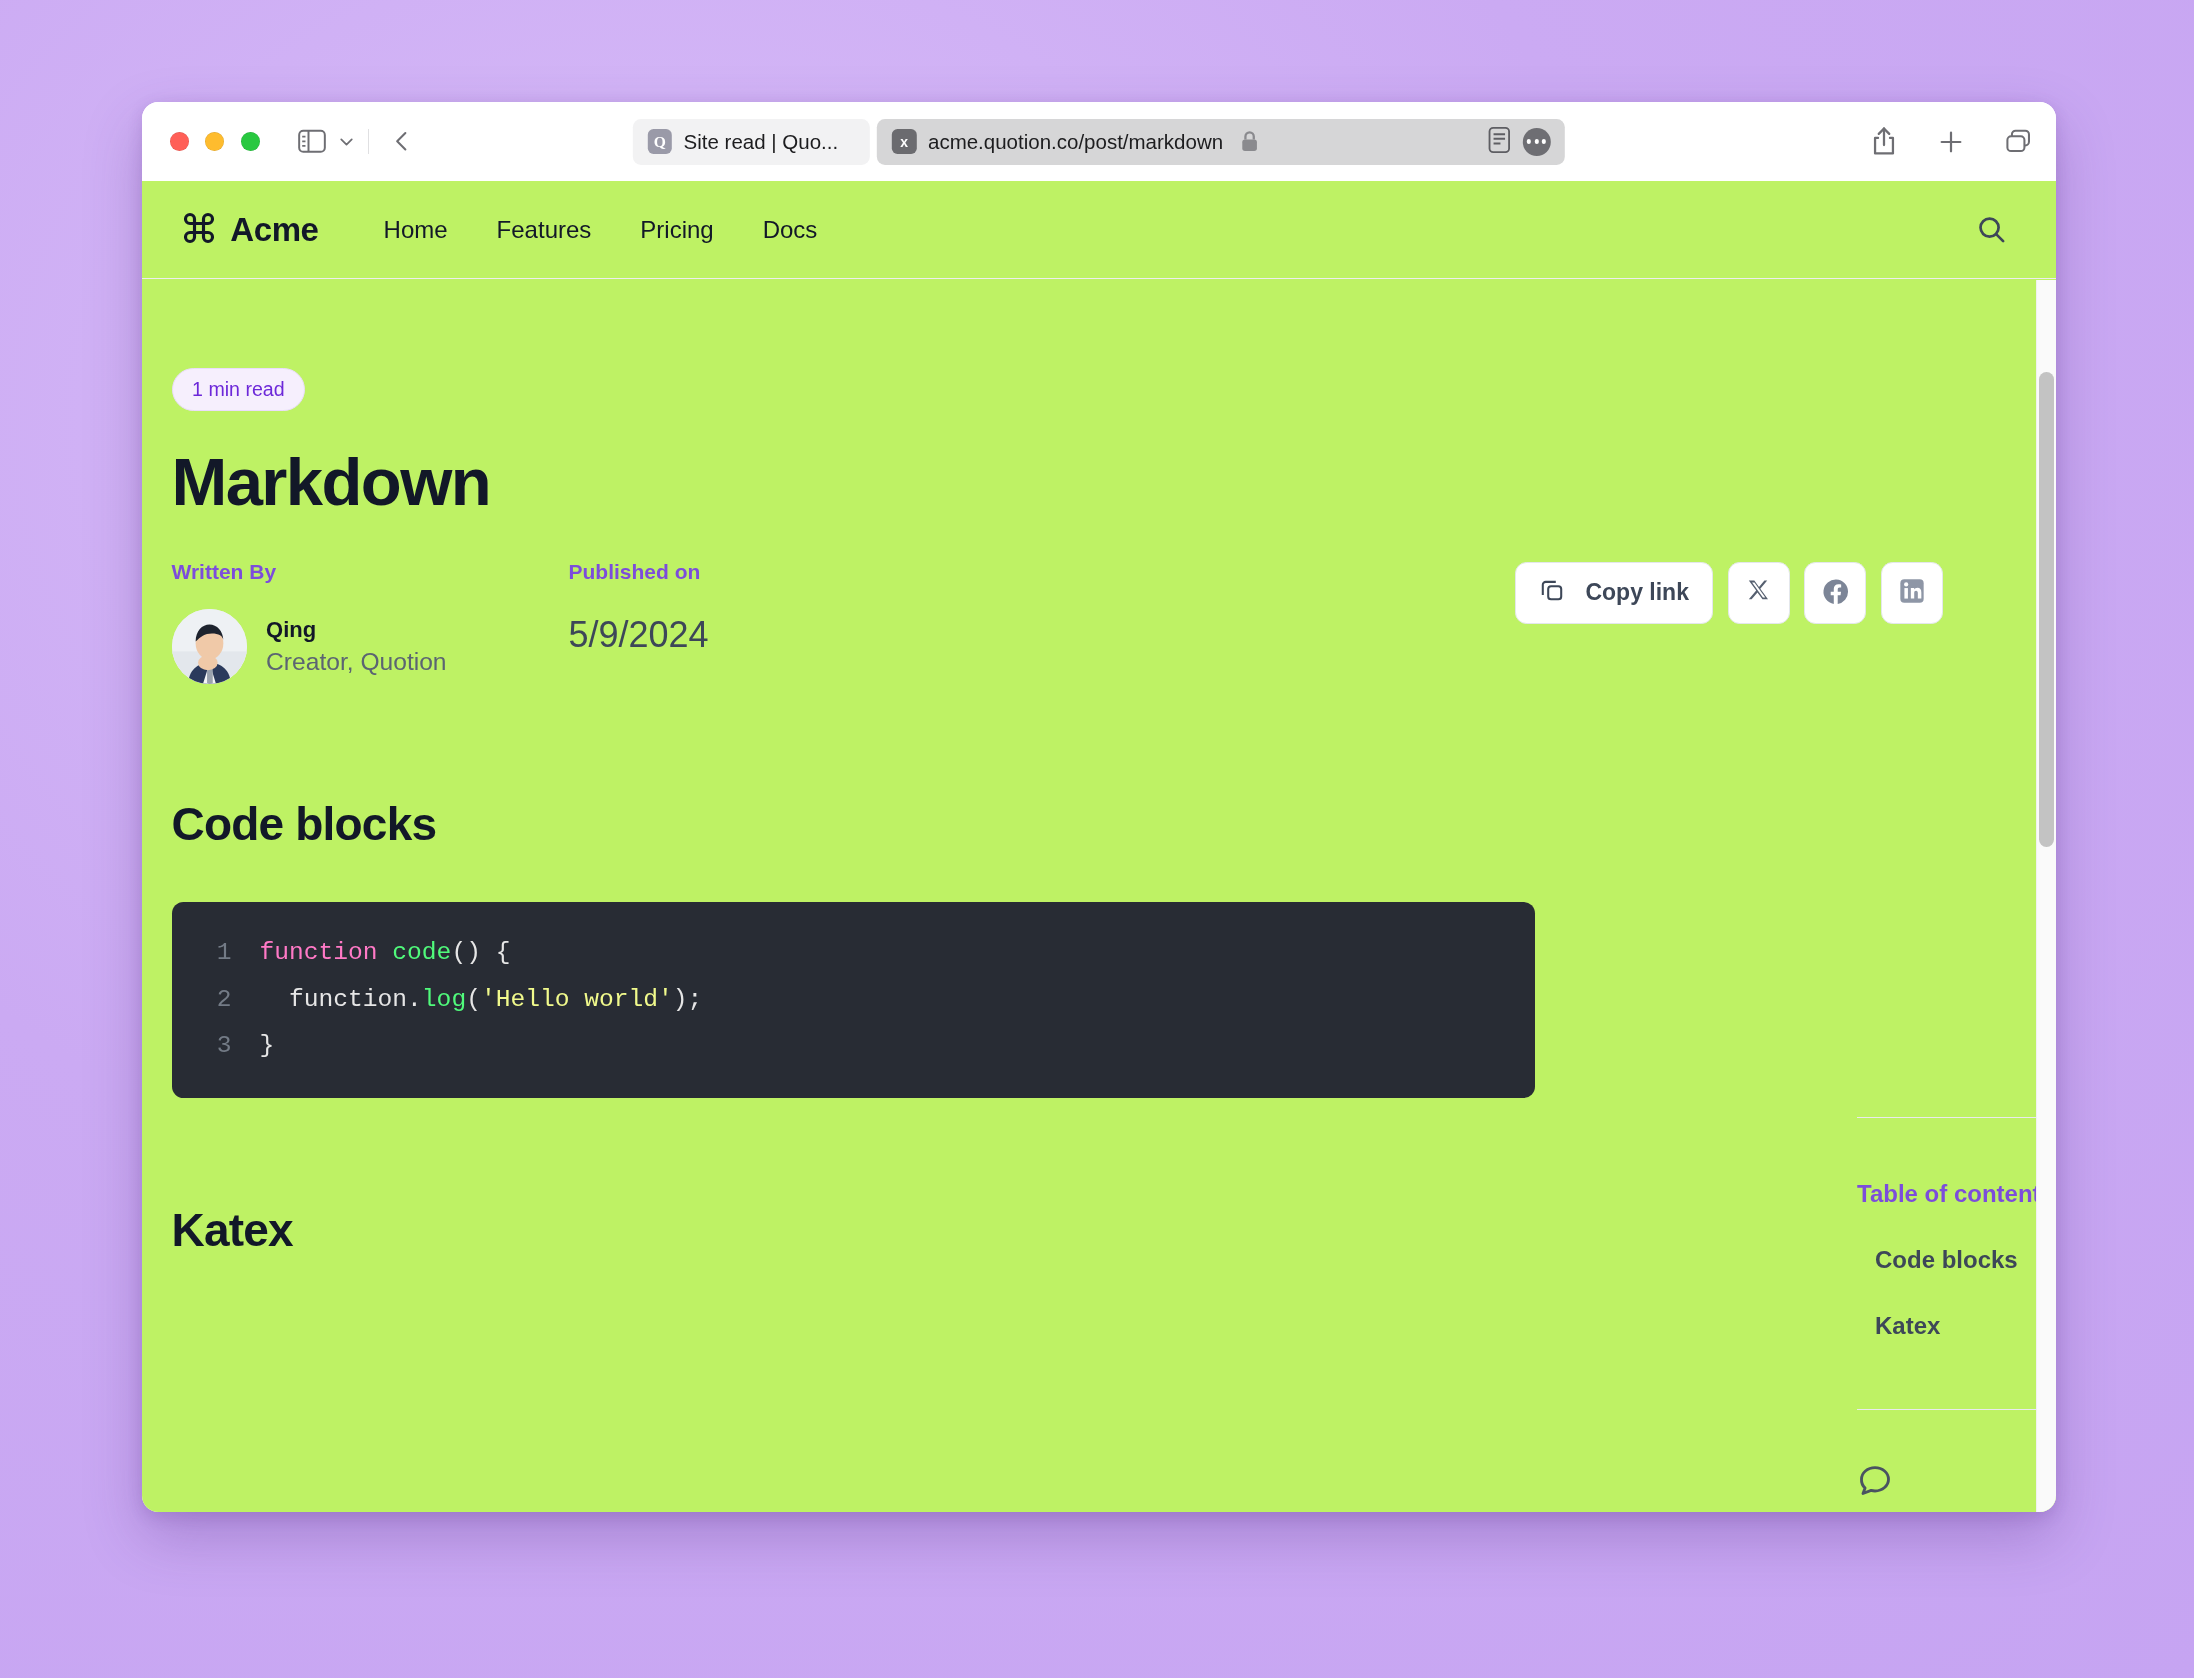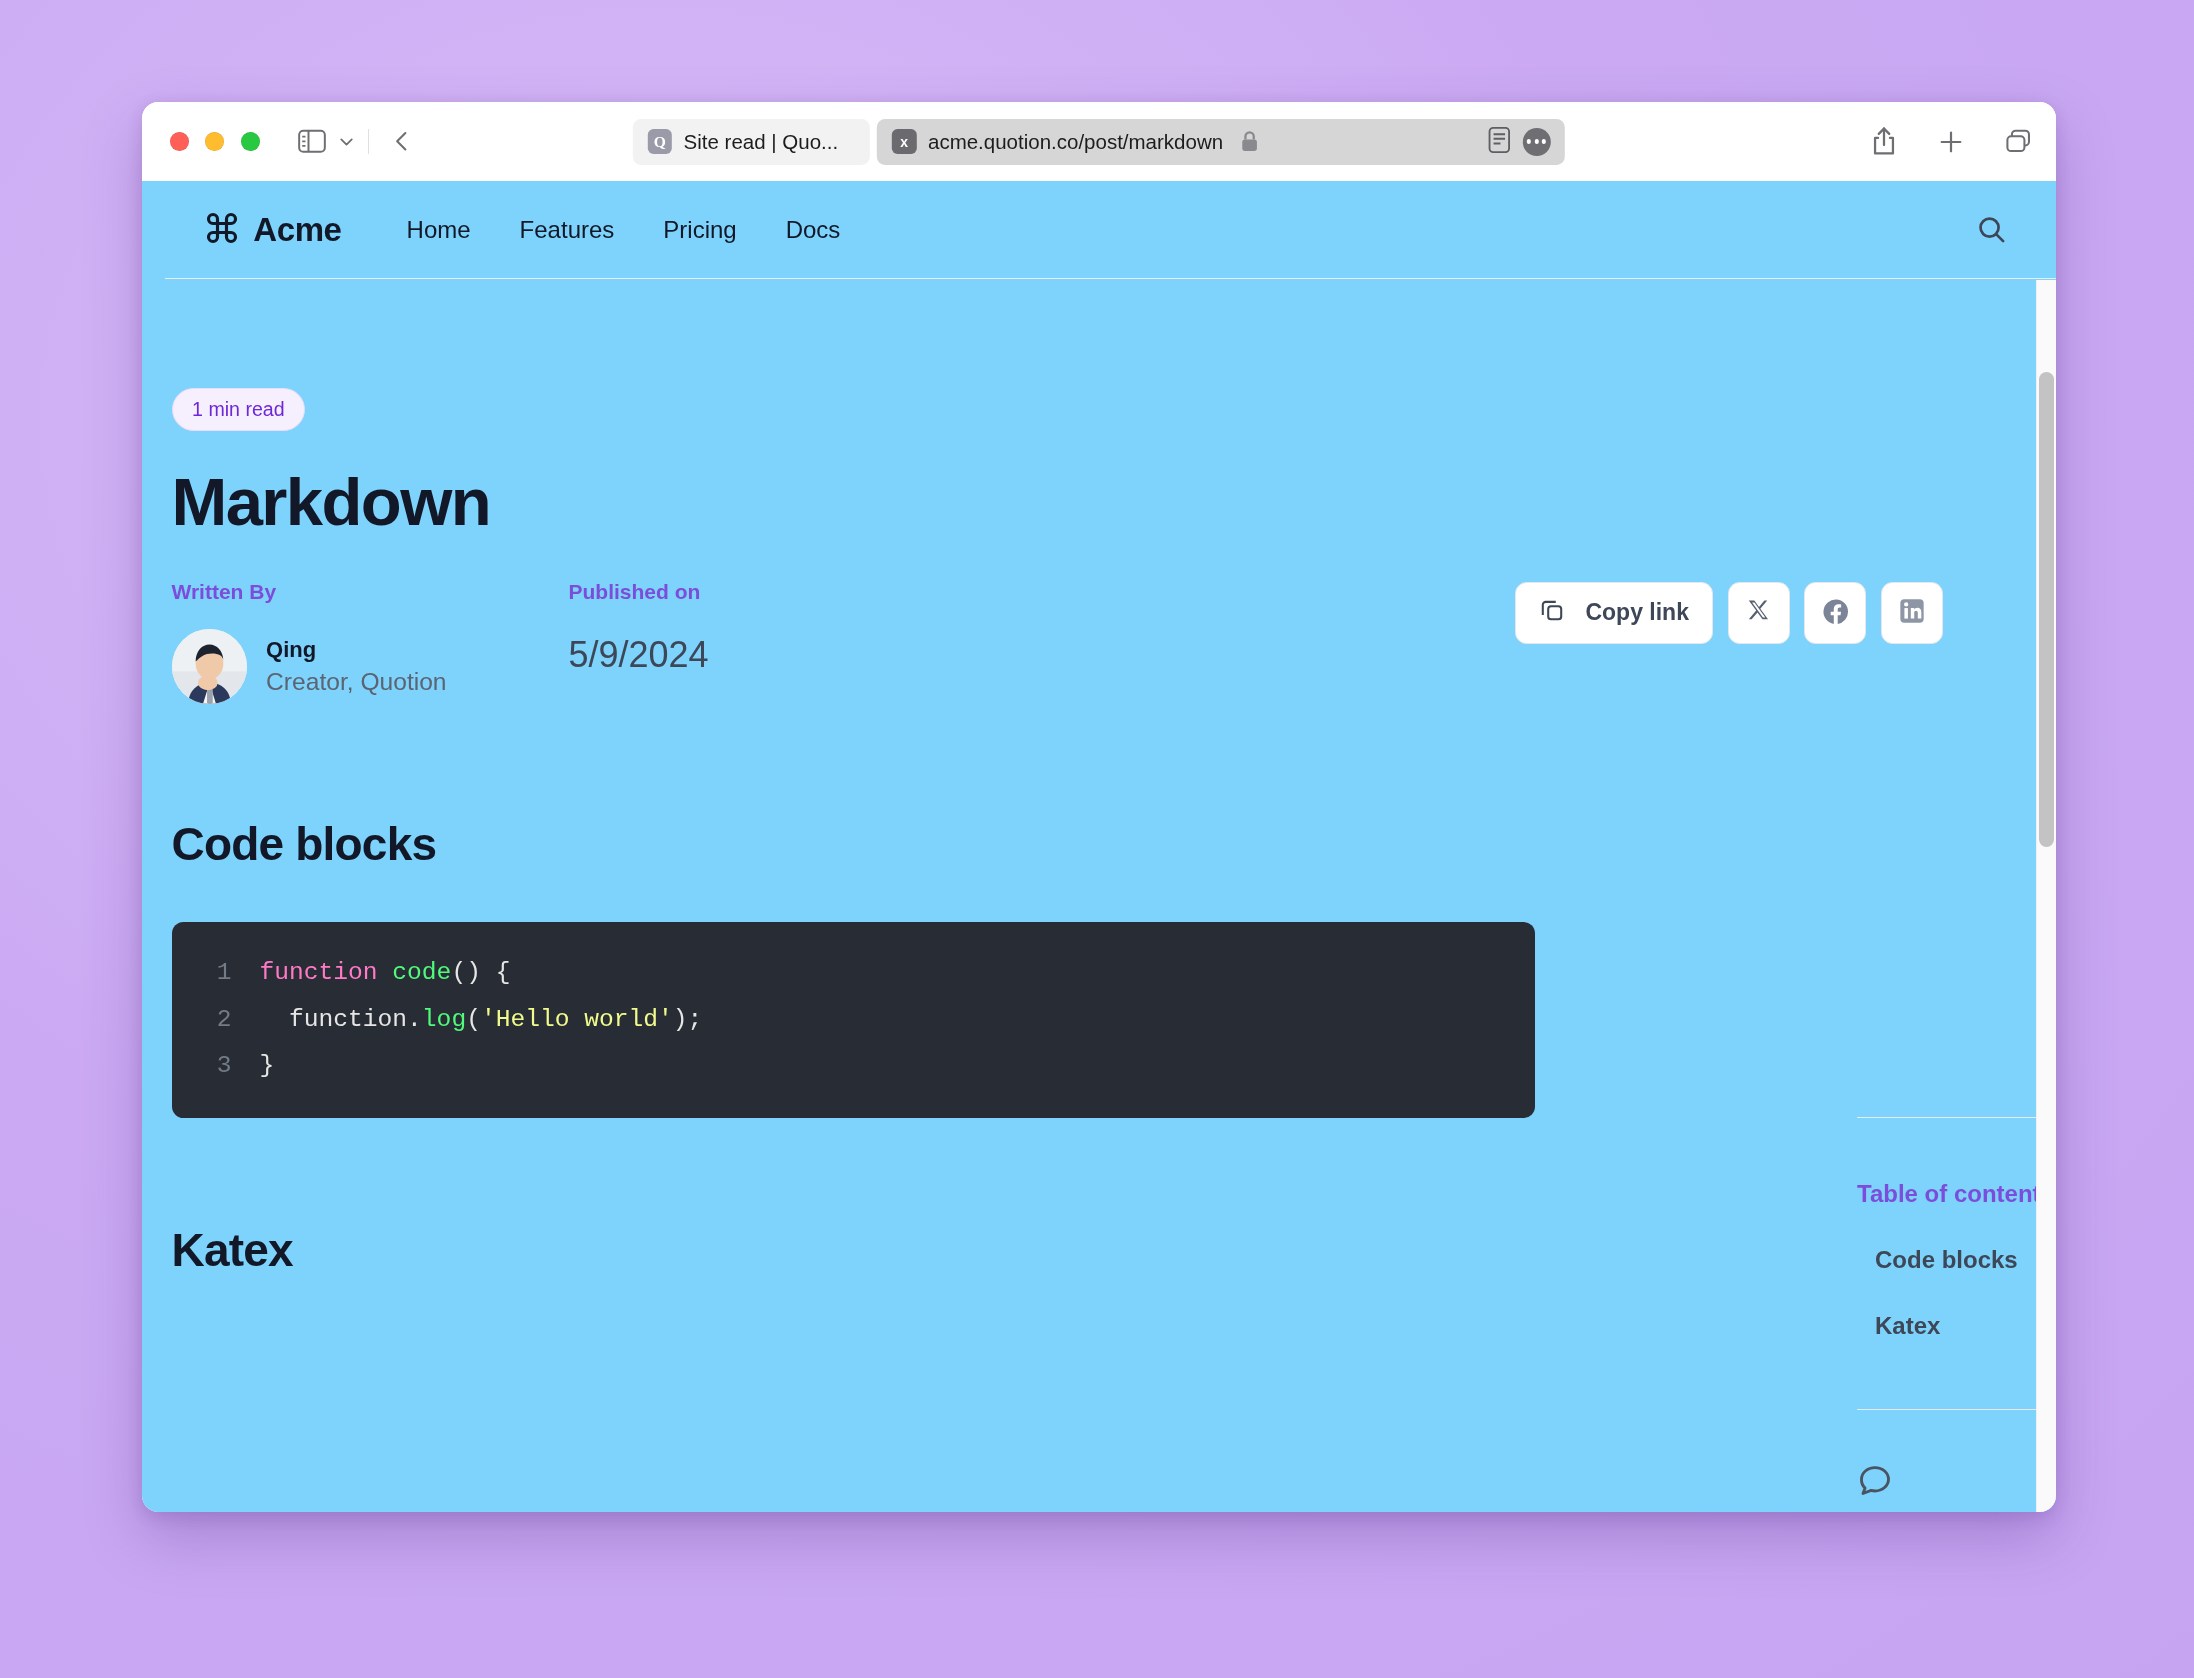--- a/index.html
+++ b/index.html
@@ -98,9 +98,8 @@
   .viewport {
     flex: 1 1 auto;
     position: relative;
-    background: #7dd3fc;
+    background: #bef264;
     overflow: hidden;
-    padding-left: 23px;
   }
 
   

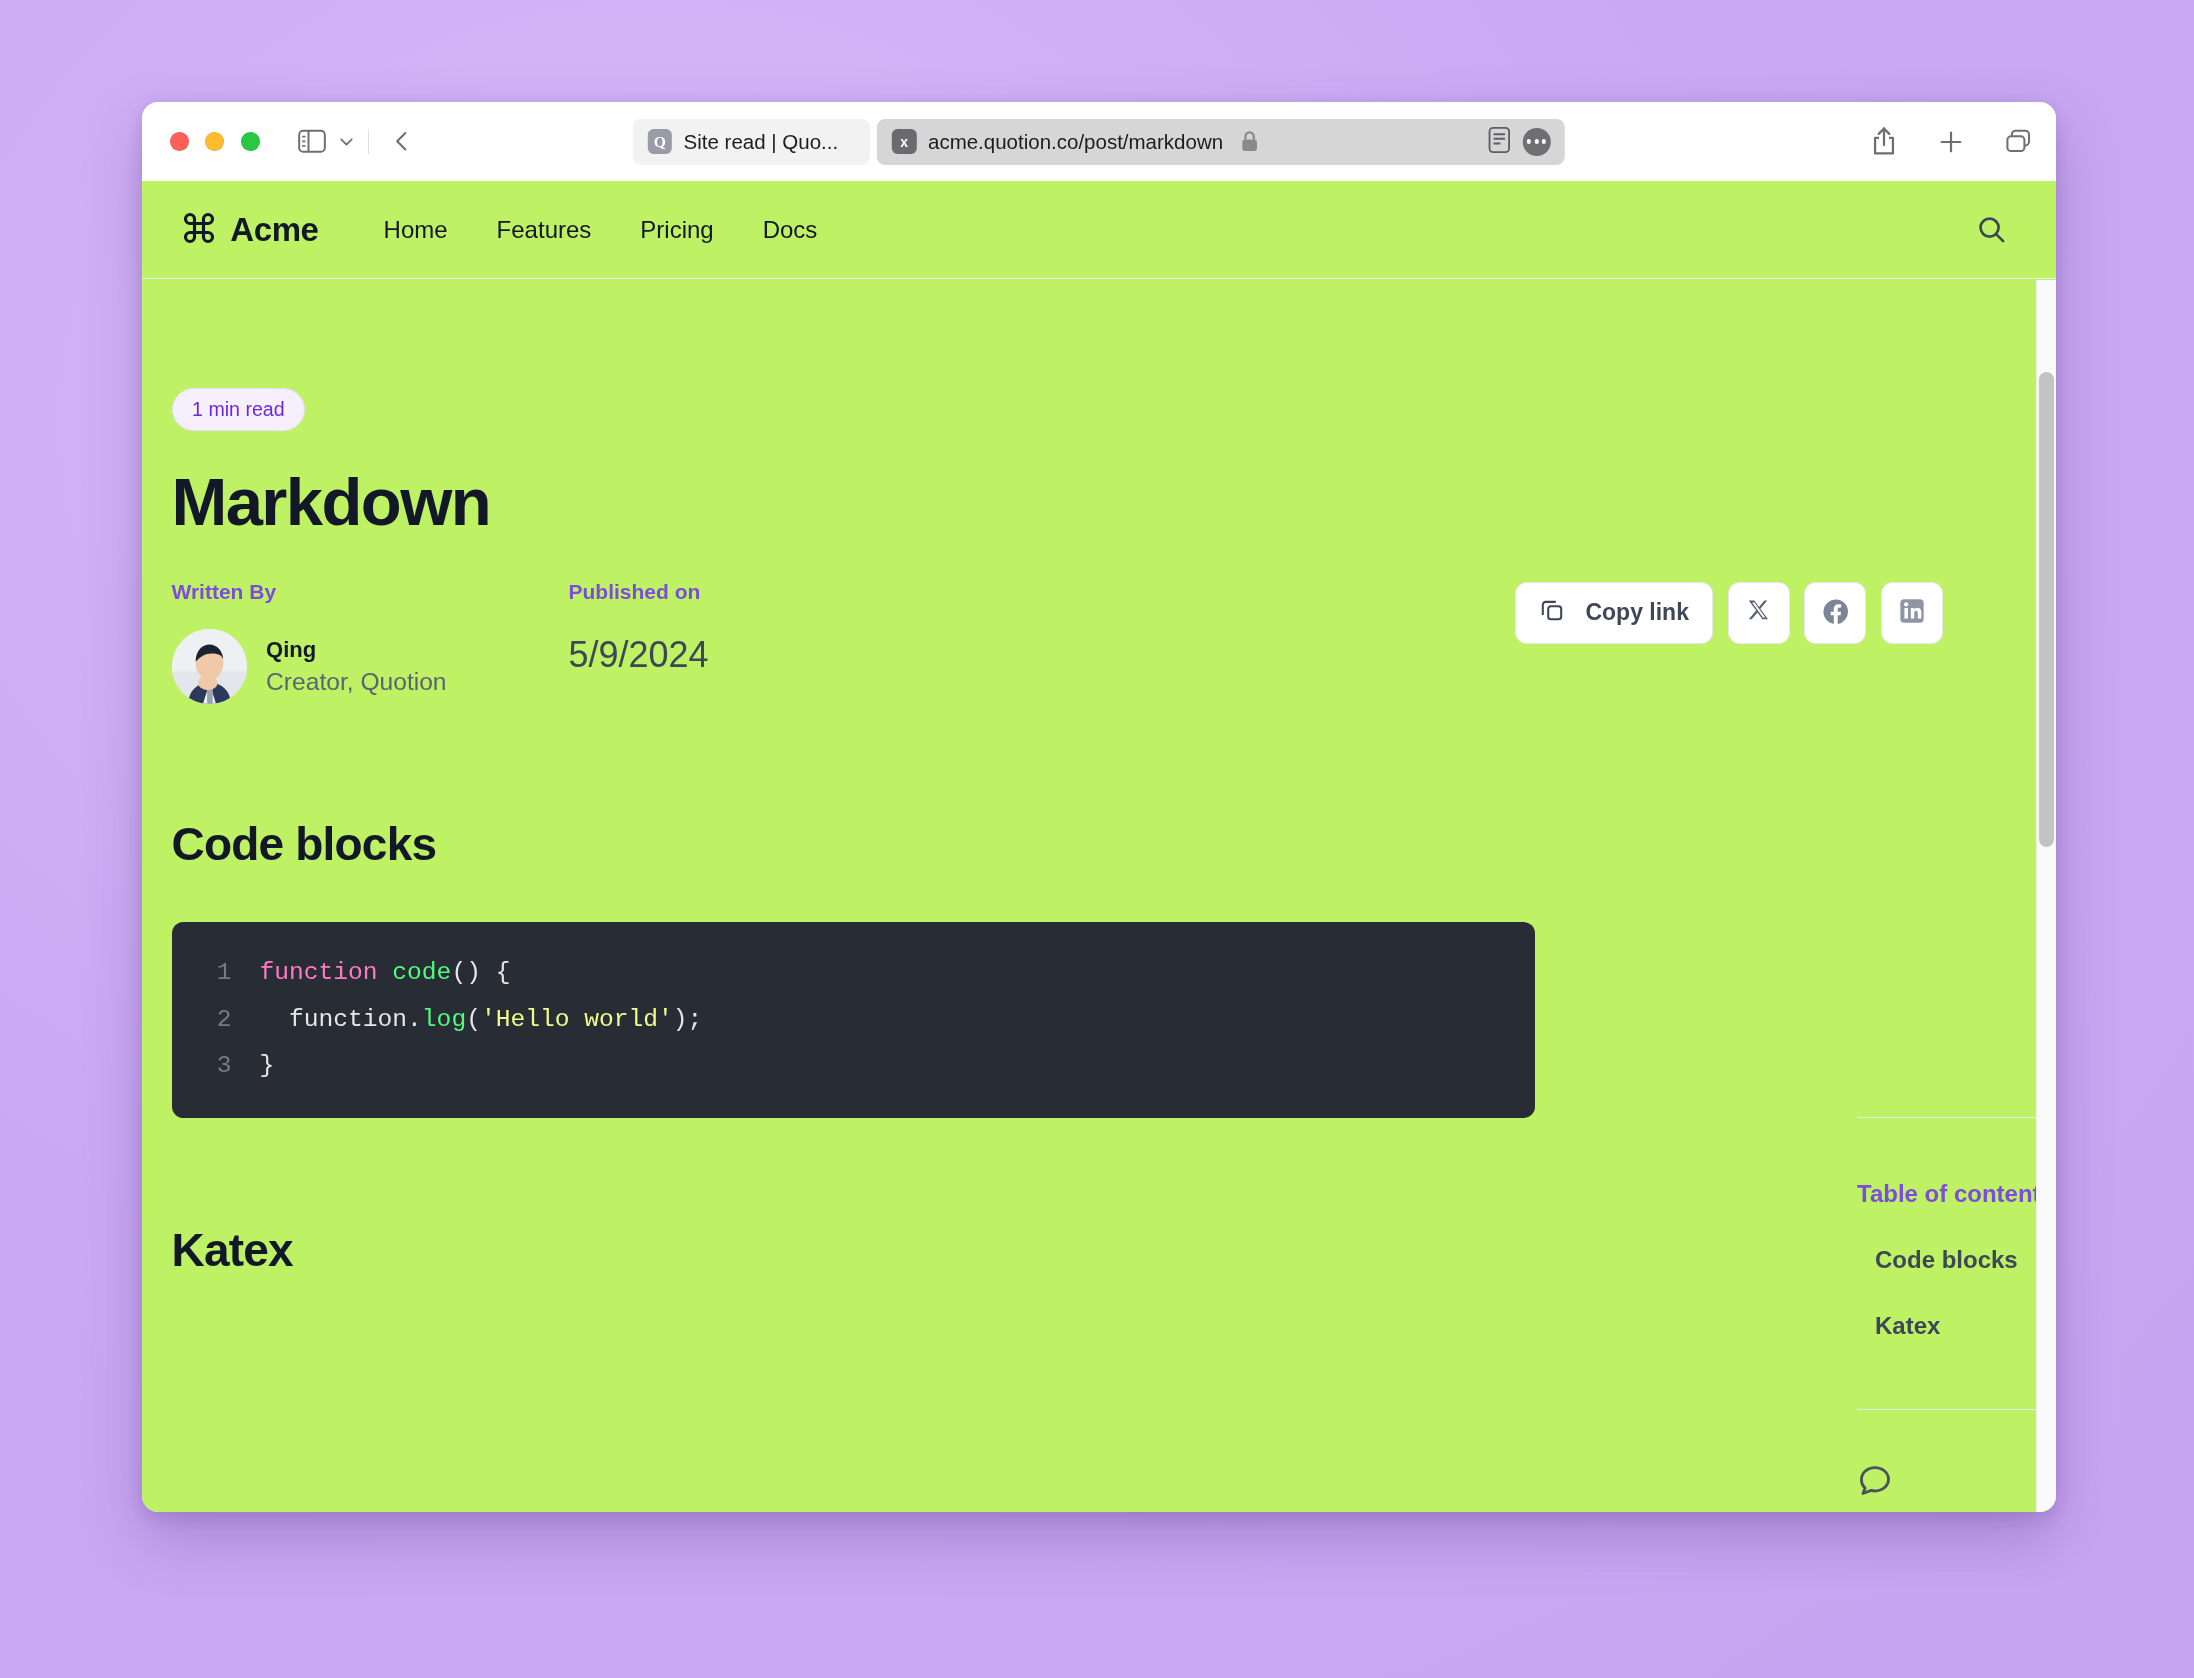--- a/index.html
+++ b/index.html
@@ -129,7 +129,6 @@
     padding: 88px 0 0 29.5px;
     width: 1801px;
     position: relative;
-    margin-top: 20px;
   }
   .badge {
     display: inline-block;

